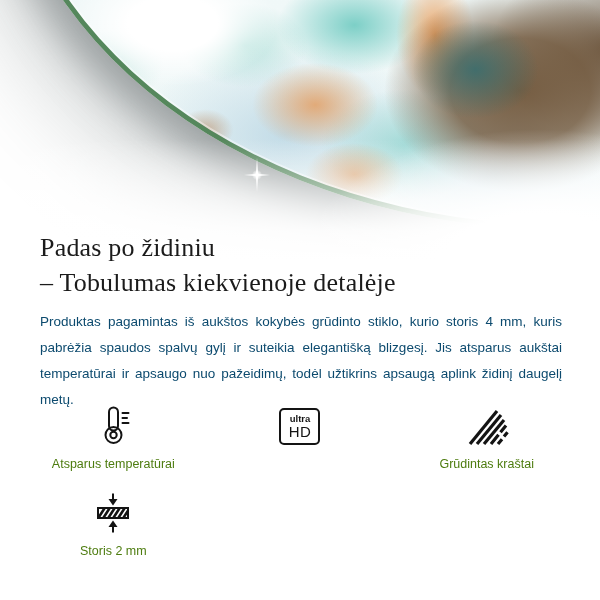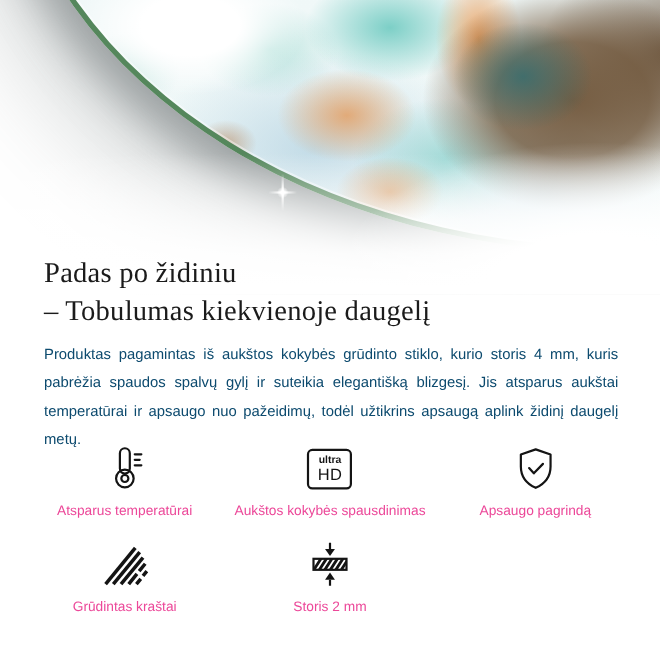--- a/index.html
+++ b/index.html
@@ -93,7 +93,7 @@
 
   <div class="heading">
     <div>Padas po židiniu</div>
-    <div>– Tobulumas kiekvienoje daugelį</div>
+    <div>– Tobulumas kiekvienoje detalėje</div>
   </div>
 
   <div class="description">Produktas pagamintas iš aukštos kokybės grūdinto stiklo, kurio storis 4 mm, kuris pabrėžia spaudos spalvų gylį ir suteikia elegantišką blizgesį. Jis atsparus aukštai temperatūrai ir apsaugo nuo pažeidimų, todėl užtikrins apsaugą aplink židinį daugelį metų.</div>

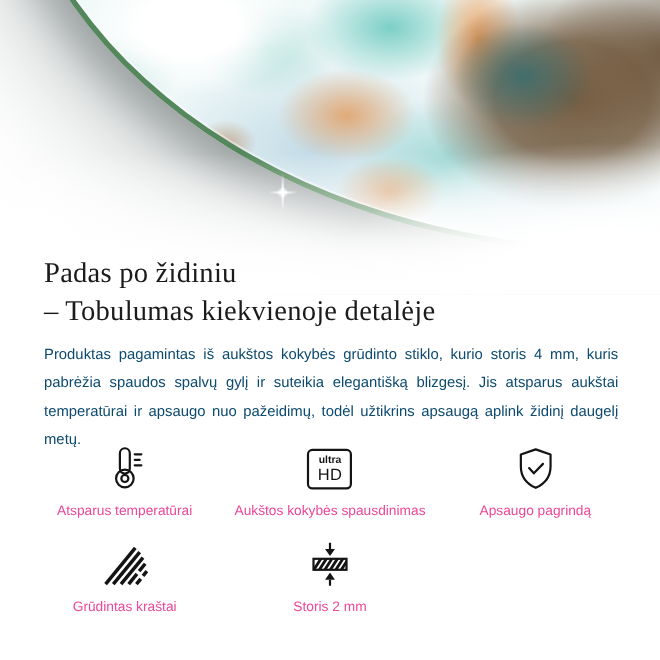--- a/index.html
+++ b/index.html
@@ -67,7 +67,7 @@
   }
   .feature{display:flex;flex-direction:column;align-items:center;}
   .icon-box{height:48px;display:flex;align-items:center;justify-content:center;}
-  .feature-label{margin-top:7px;font-size:12.5px;color:#ec4899;text-align:center;white-space:nowrap;}
+  .feature-label{margin-top:7px;font-size:12.5px;color:#4d7c0f;text-align:center;white-space:nowrap;}
   .icon-box svg{display:block;}
 
   

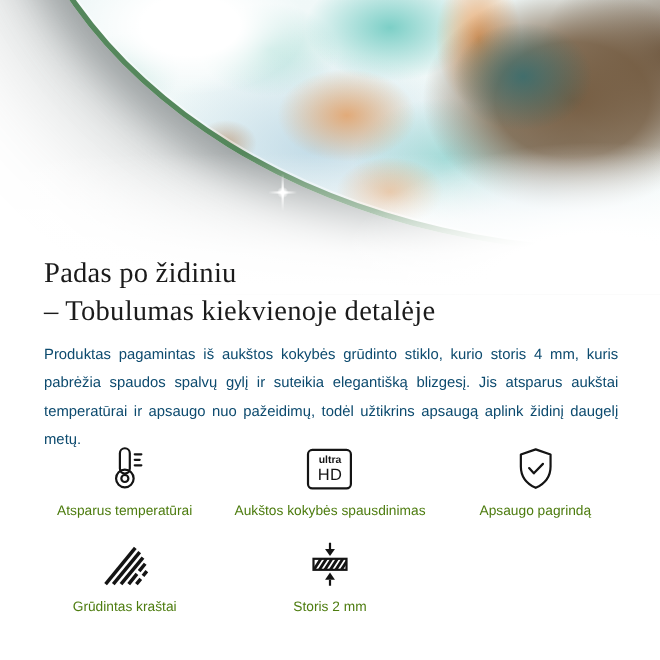--- a/index.html
+++ b/index.html
@@ -119,7 +119,6 @@
           <div class="uhd-bottom">HD</div>
         </div>
       </div>
-      <div class="feature-label">Aukštos kokybės spausdinimas</div>
     </div>
 
     <div class="feature">

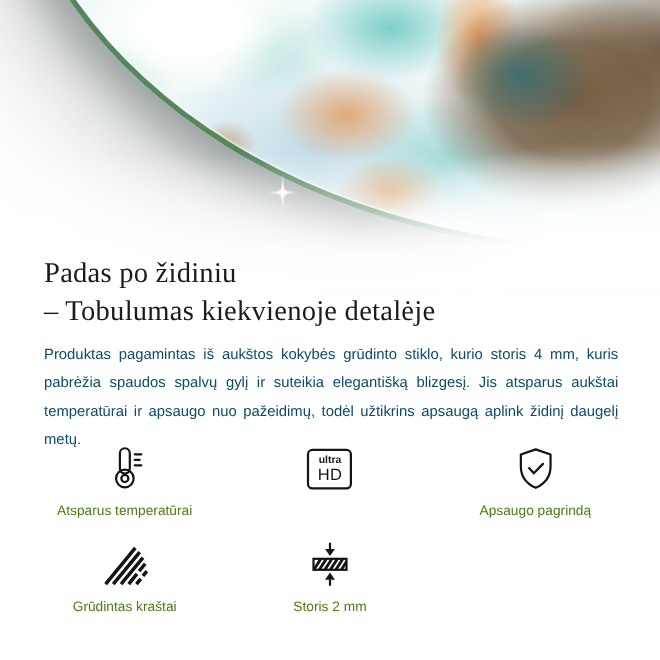--- a/index.html
+++ b/index.html
@@ -121,15 +121,6 @@
       </div>
     </div>
 
-    <div class="feature">
-      <div class="icon-box">
-        <svg width="44" height="44" viewBox="0 0 44 44" fill="none" stroke="#141414" stroke-width="2" stroke-linecap="round" stroke-linejoin="round">
-          <path d="M22 4.5 L35.5 9.2 V20 C35.5 29.5 30 35.8 22 39.5 C14 35.8 8.5 29.5 8.5 20 V9.2 Z"></path>
-          <path d="M16 21.5 l4.3 4.8 l8.3 -8.6"></path>
-        </svg>
-      </div>
-      <div class="feature-label">Apsaugo pagrindą</div>
-    </div>
 
 
     <div class="feature">

